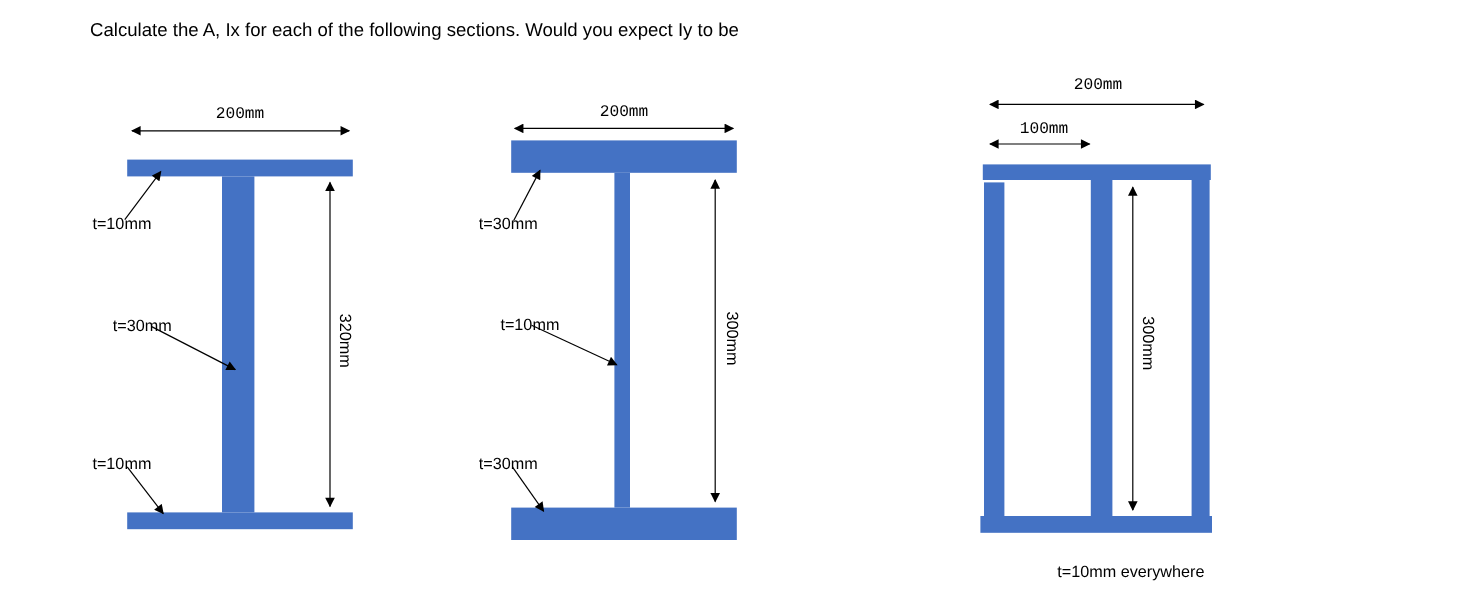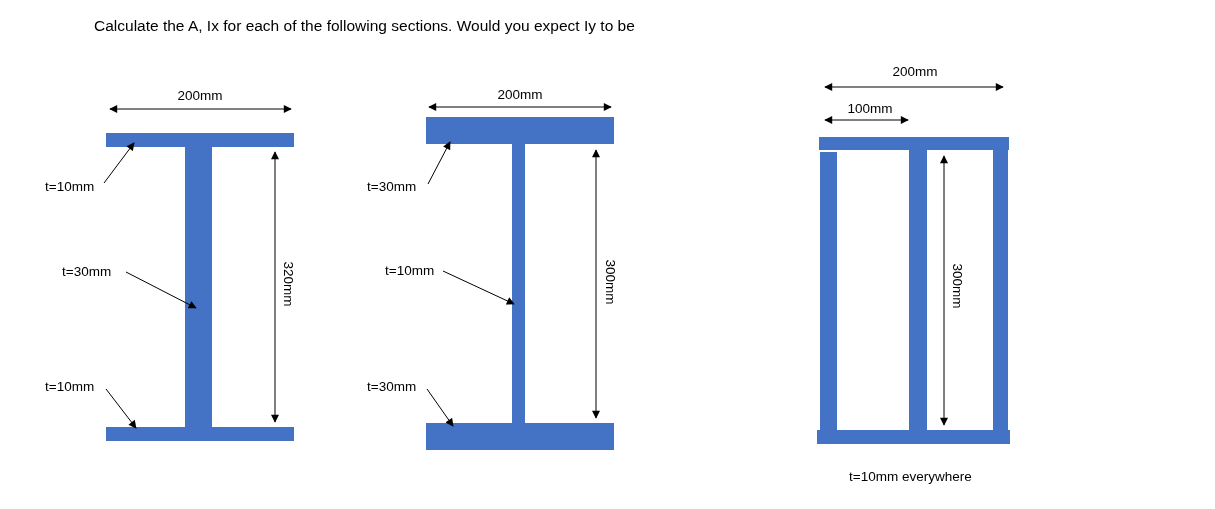--- a/index.html
+++ b/index.html
@@ -31,7 +31,6 @@
     line-height: 21px;
     color: #000000;
     white-space: nowrap;
-    margin-left: 19px;
   }
   .lbl {
     position: absolute;

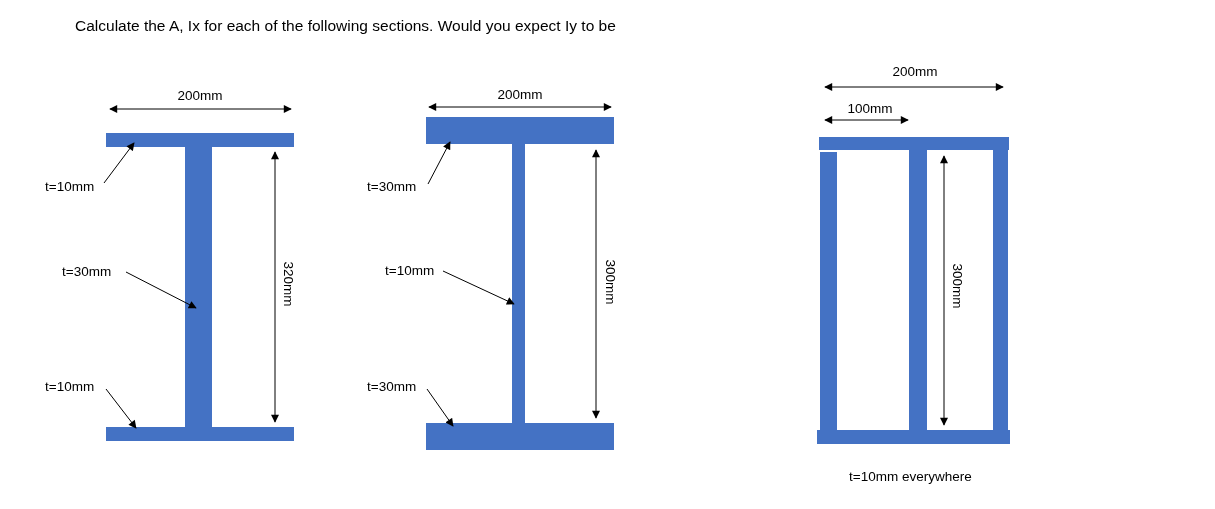--- a/index.html
+++ b/index.html
@@ -46,6 +46,7 @@
     white-space: nowrap;
     color: #000000;
     transform: translateX(-50%);
+    font-family: Liberation Mono, monospace;
   }
   .dim-vert {
     position: absolute;

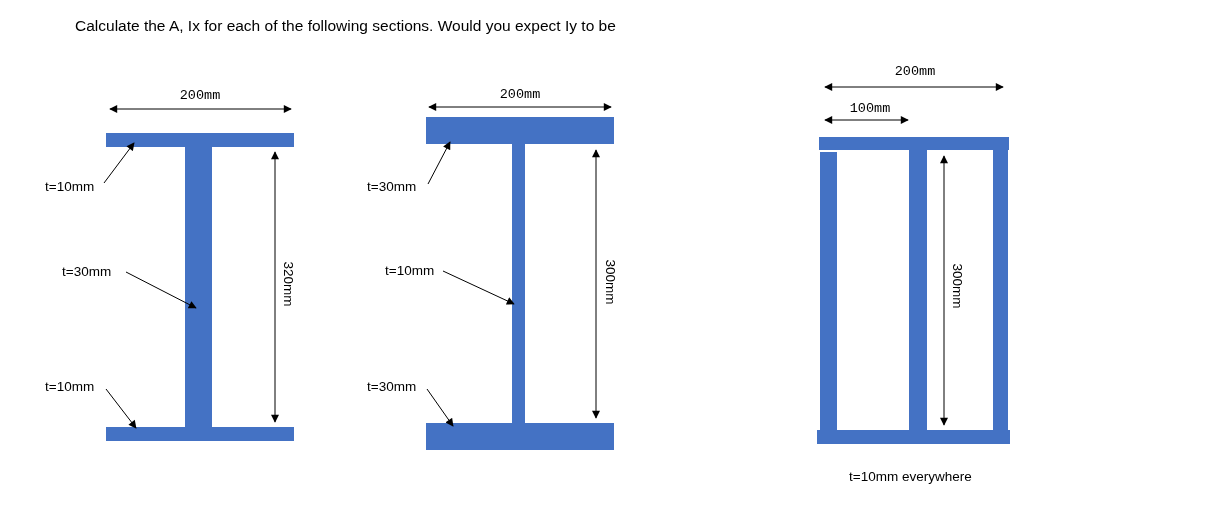--- a/index.html
+++ b/index.html
@@ -38,6 +38,7 @@
     line-height: 15px;
     white-space: nowrap;
     color: #000000;
+    margin-left: 32px;
   }
   .dim {
     position: absolute;

